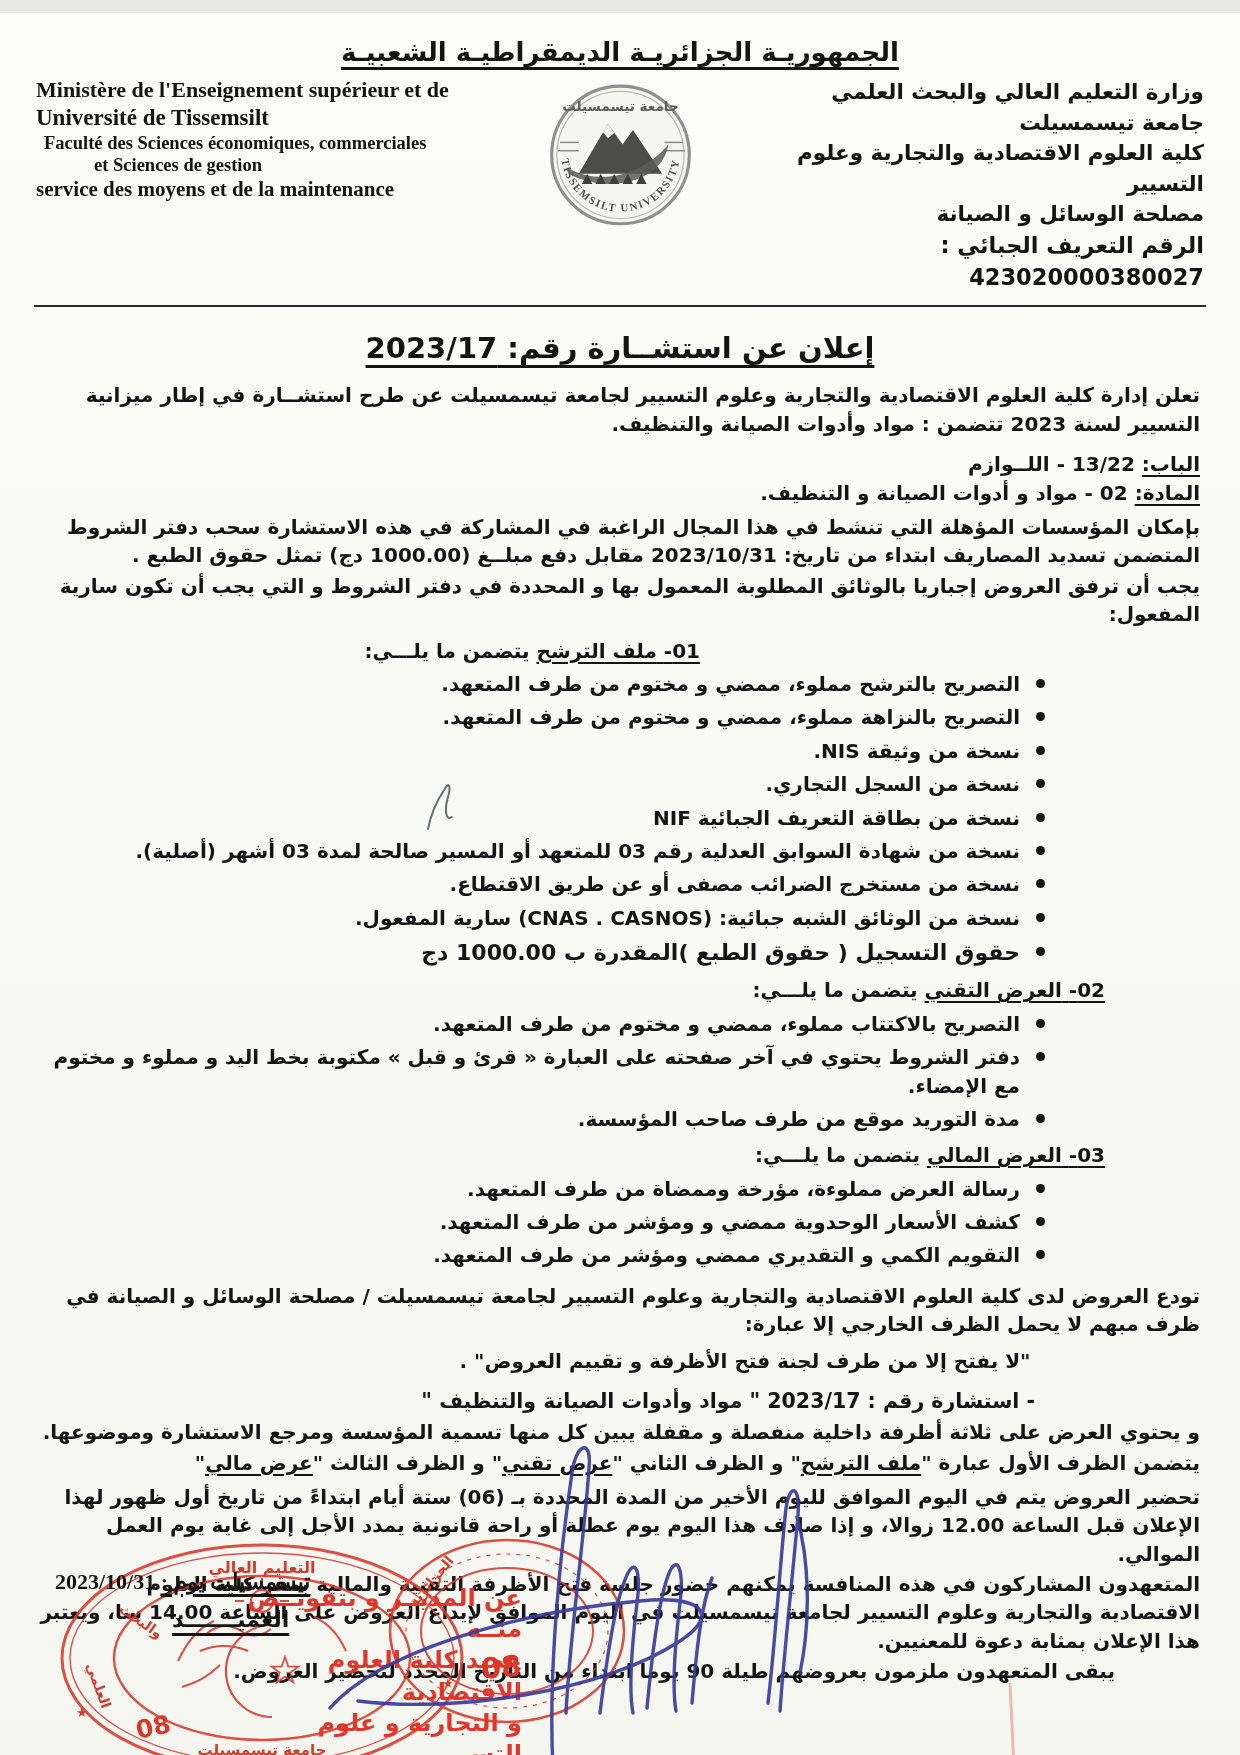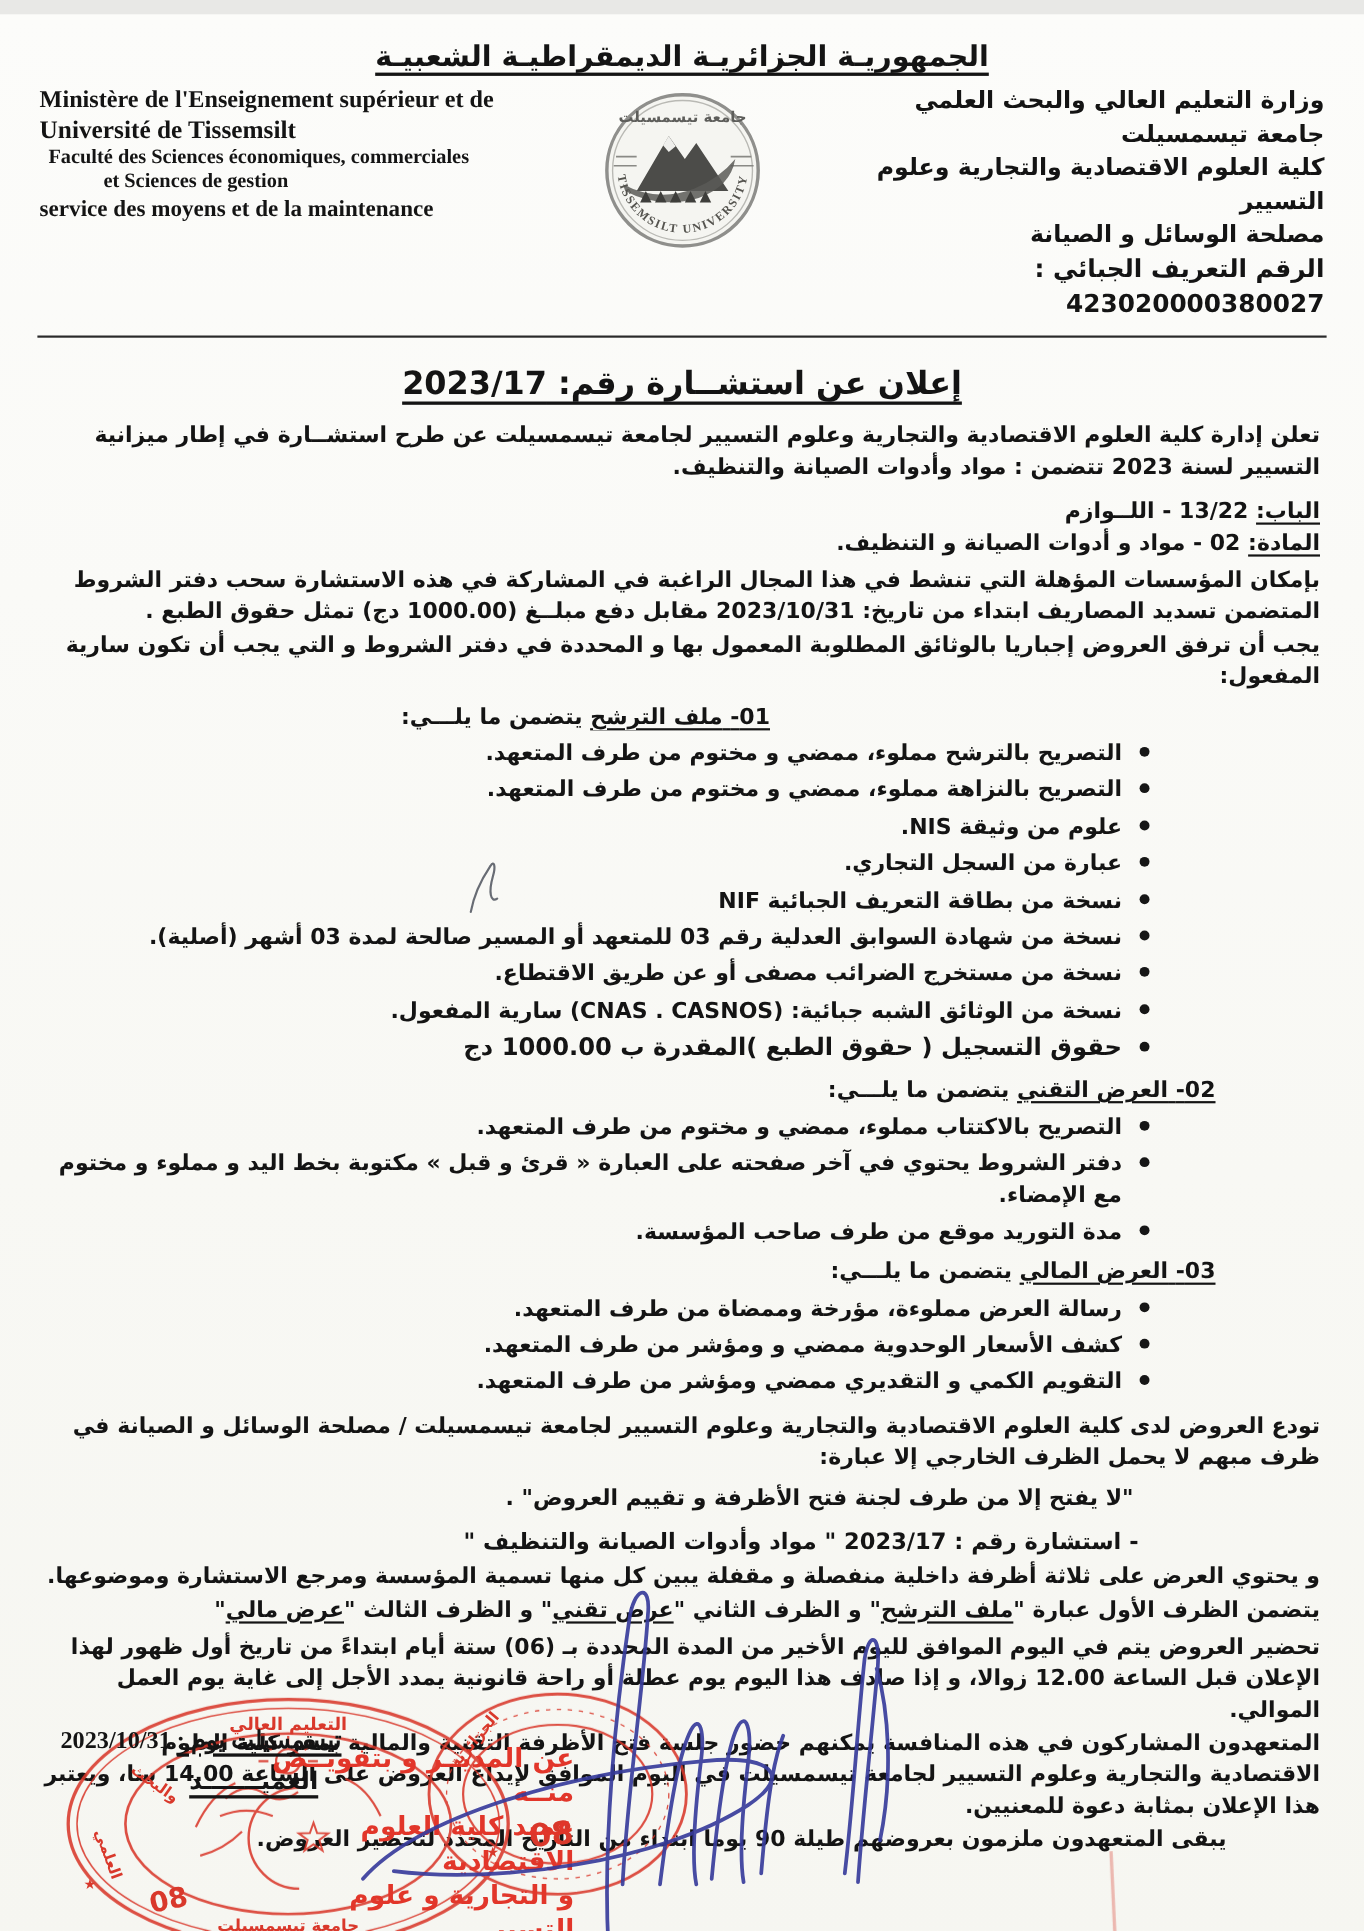--- a/index.html
+++ b/index.html
@@ -120,7 +120,7 @@
     <ul class="blt">
       <li>التصريح بالترشح مملوء، ممضي و مختوم من طرف المتعهد.</li>
       <li>التصريح بالنزاهة مملوء، ممضي و مختوم من طرف المتعهد.</li>
-      <li>علوم من وثيقة NIS.</li>
+      <li>نسخة من وثيقة NIS.</li>
       <li>عبارة من السجل التجاري.</li>
       <li>نسخة من بطاقة التعريف الجبائية NIF</li>
       <li>نسخة من شهادة السوابق العدلية رقم 03 للمتعهد أو المسير صالحة لمدة 03 أشهر (أصلية).</li>

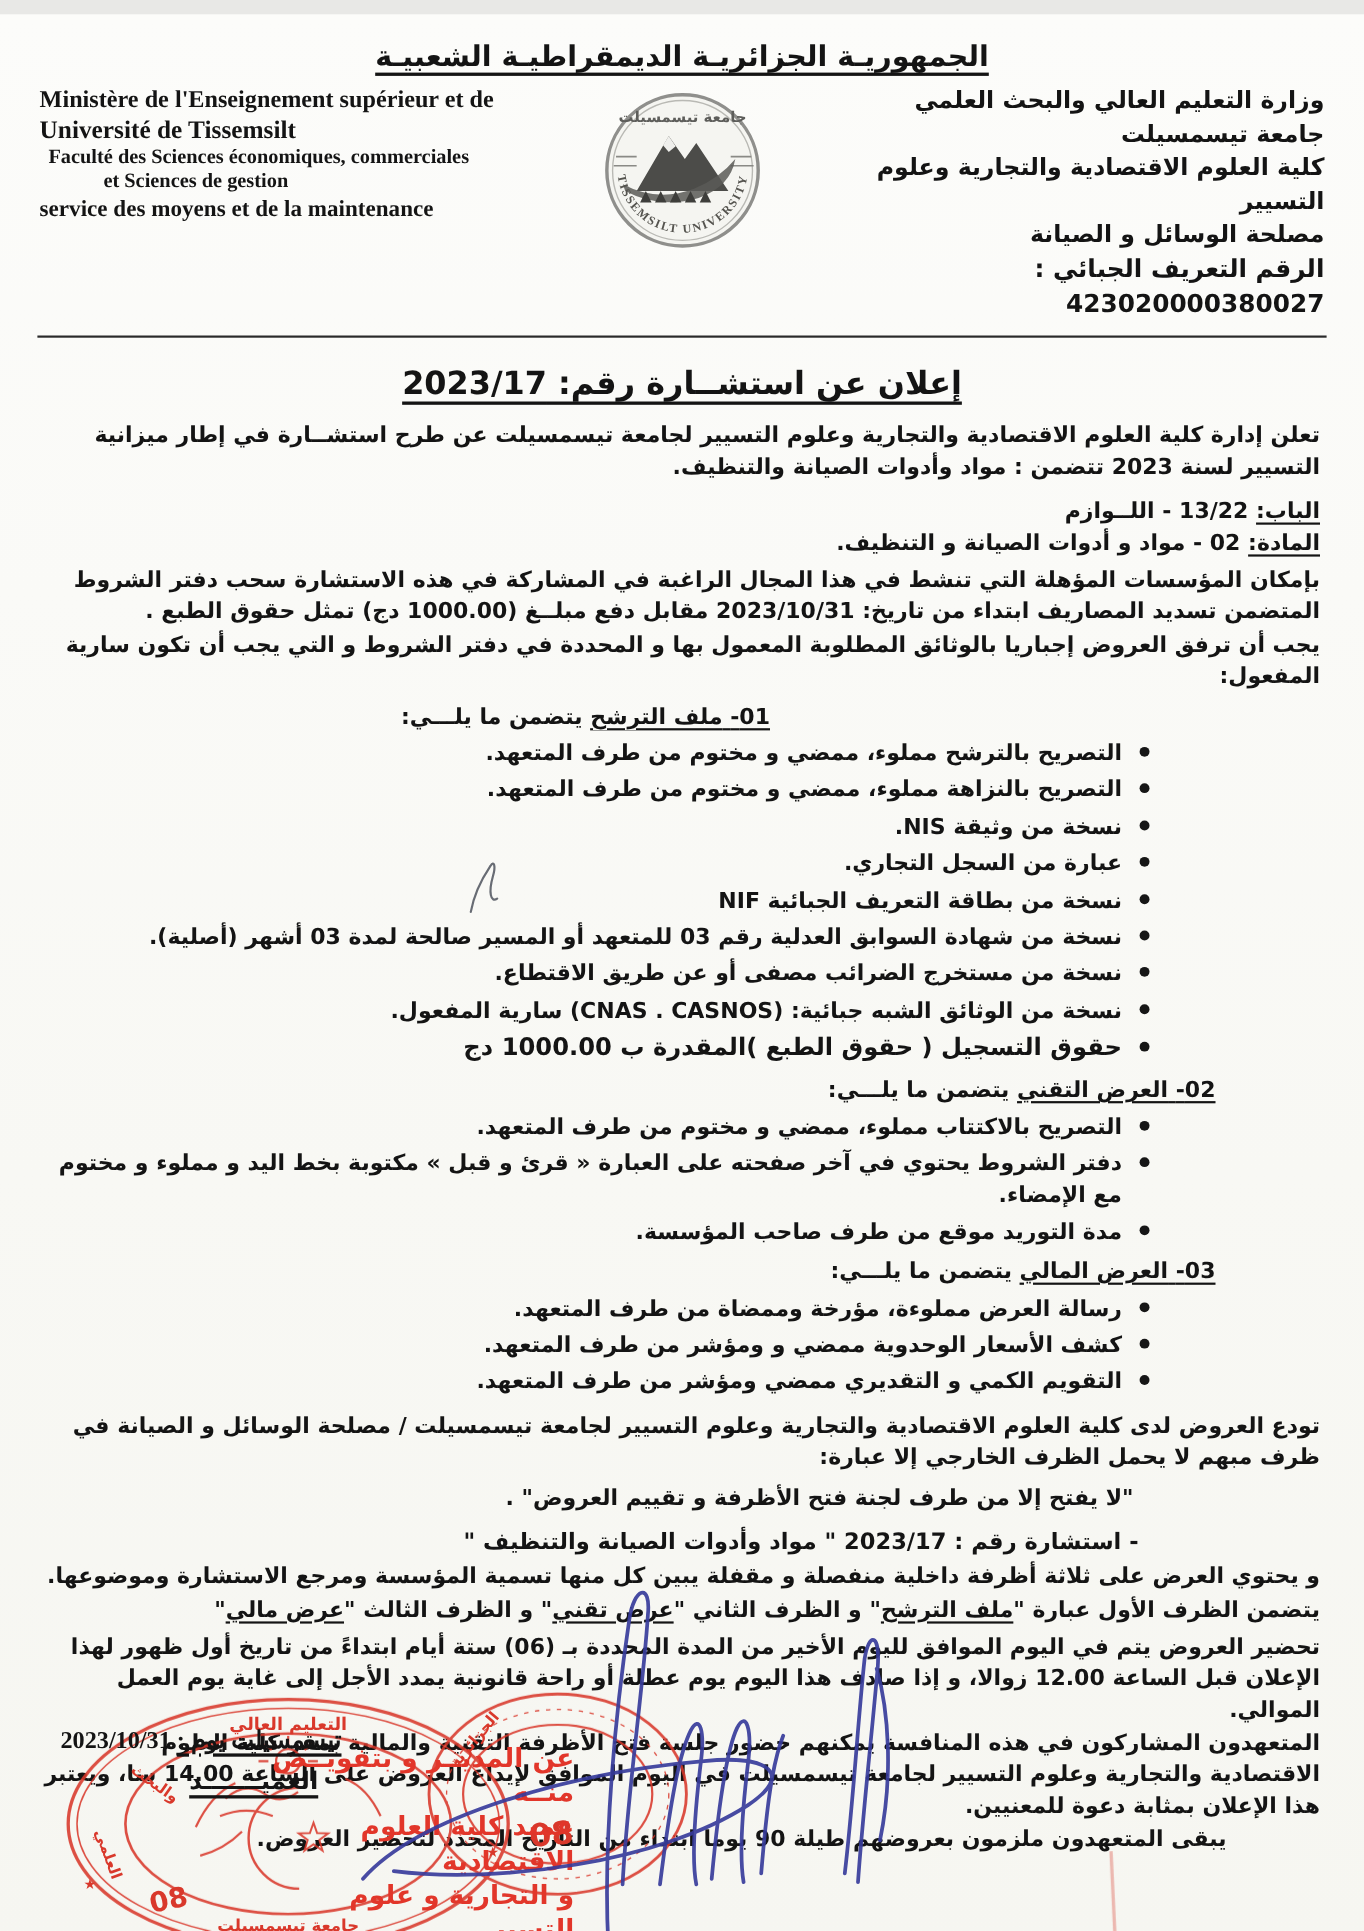--- a/index.html
+++ b/index.html
@@ -121,7 +121,7 @@
       <li>التصريح بالترشح مملوء، ممضي و مختوم من طرف المتعهد.</li>
       <li>التصريح بالنزاهة مملوء، ممضي و مختوم من طرف المتعهد.</li>
       <li>نسخة من وثيقة NIS.</li>
-      <li>عبارة من السجل التجاري.</li>
+      <li>نسخة من السجل التجاري.</li>
       <li>نسخة من بطاقة التعريف الجبائية NIF</li>
       <li>نسخة من شهادة السوابق العدلية رقم 03 للمتعهد أو المسير صالحة لمدة 03 أشهر (أصلية).</li>
       <li>نسخة من مستخرج الضرائب مصفى أو عن طريق الاقتطاع.</li>

